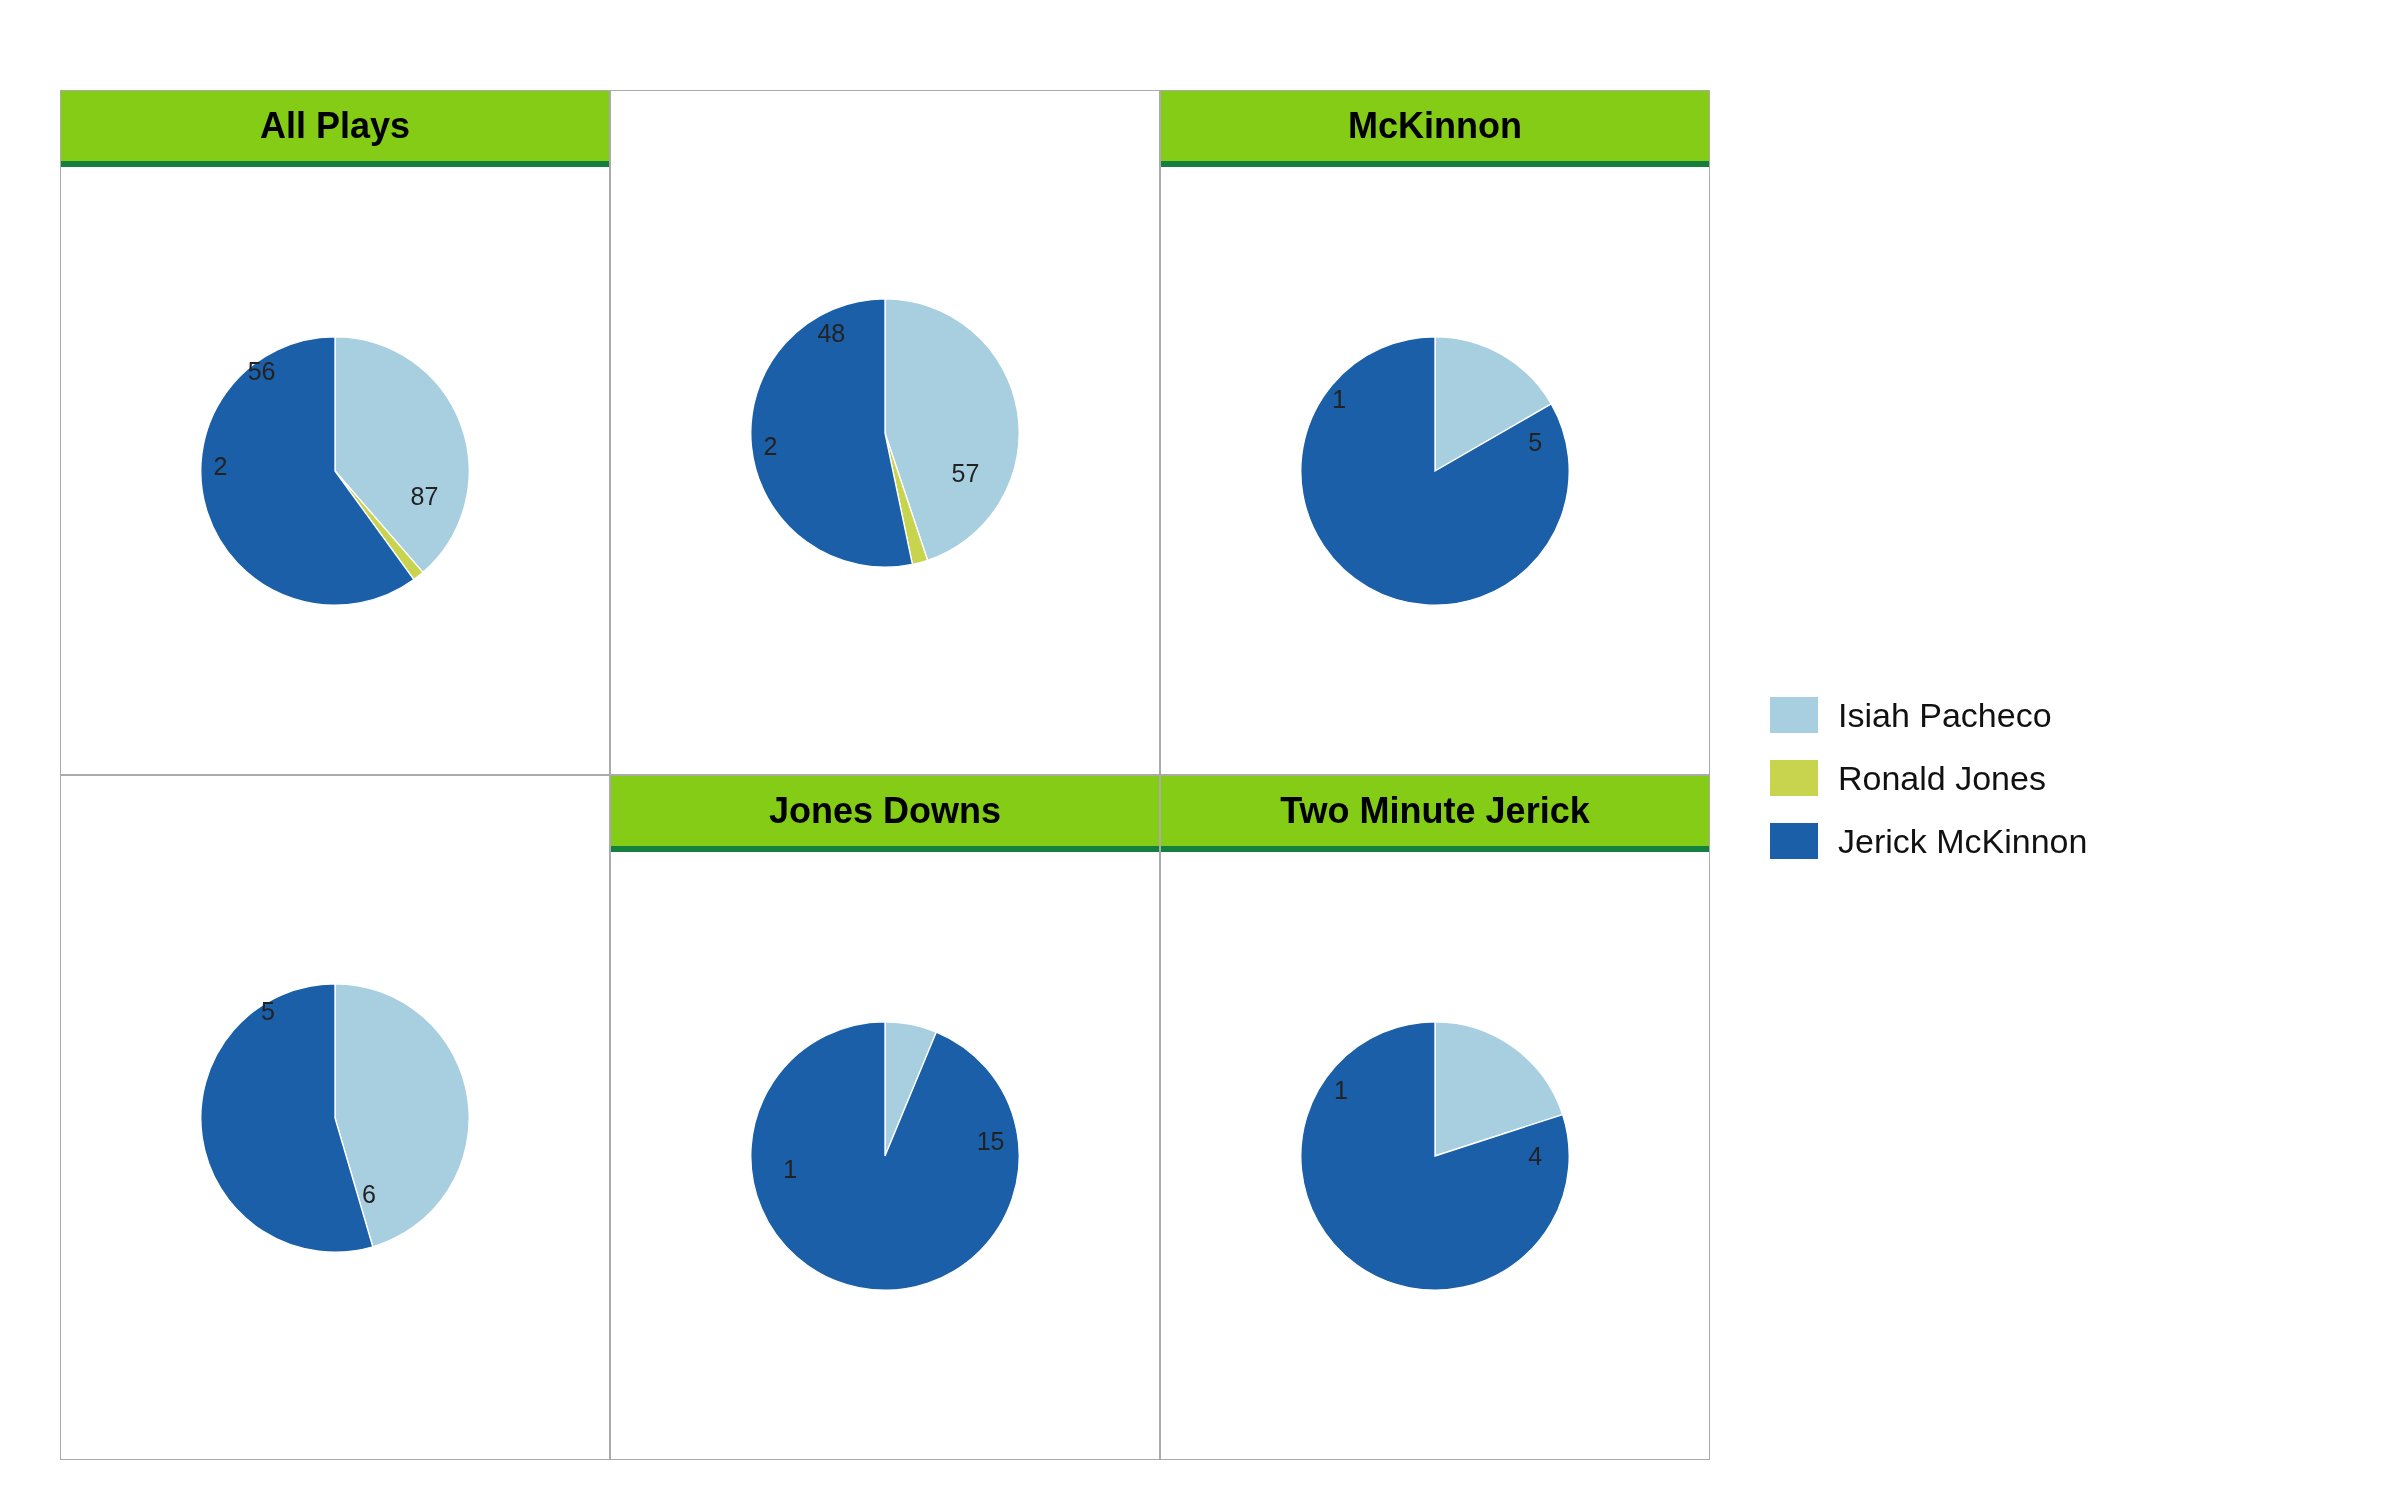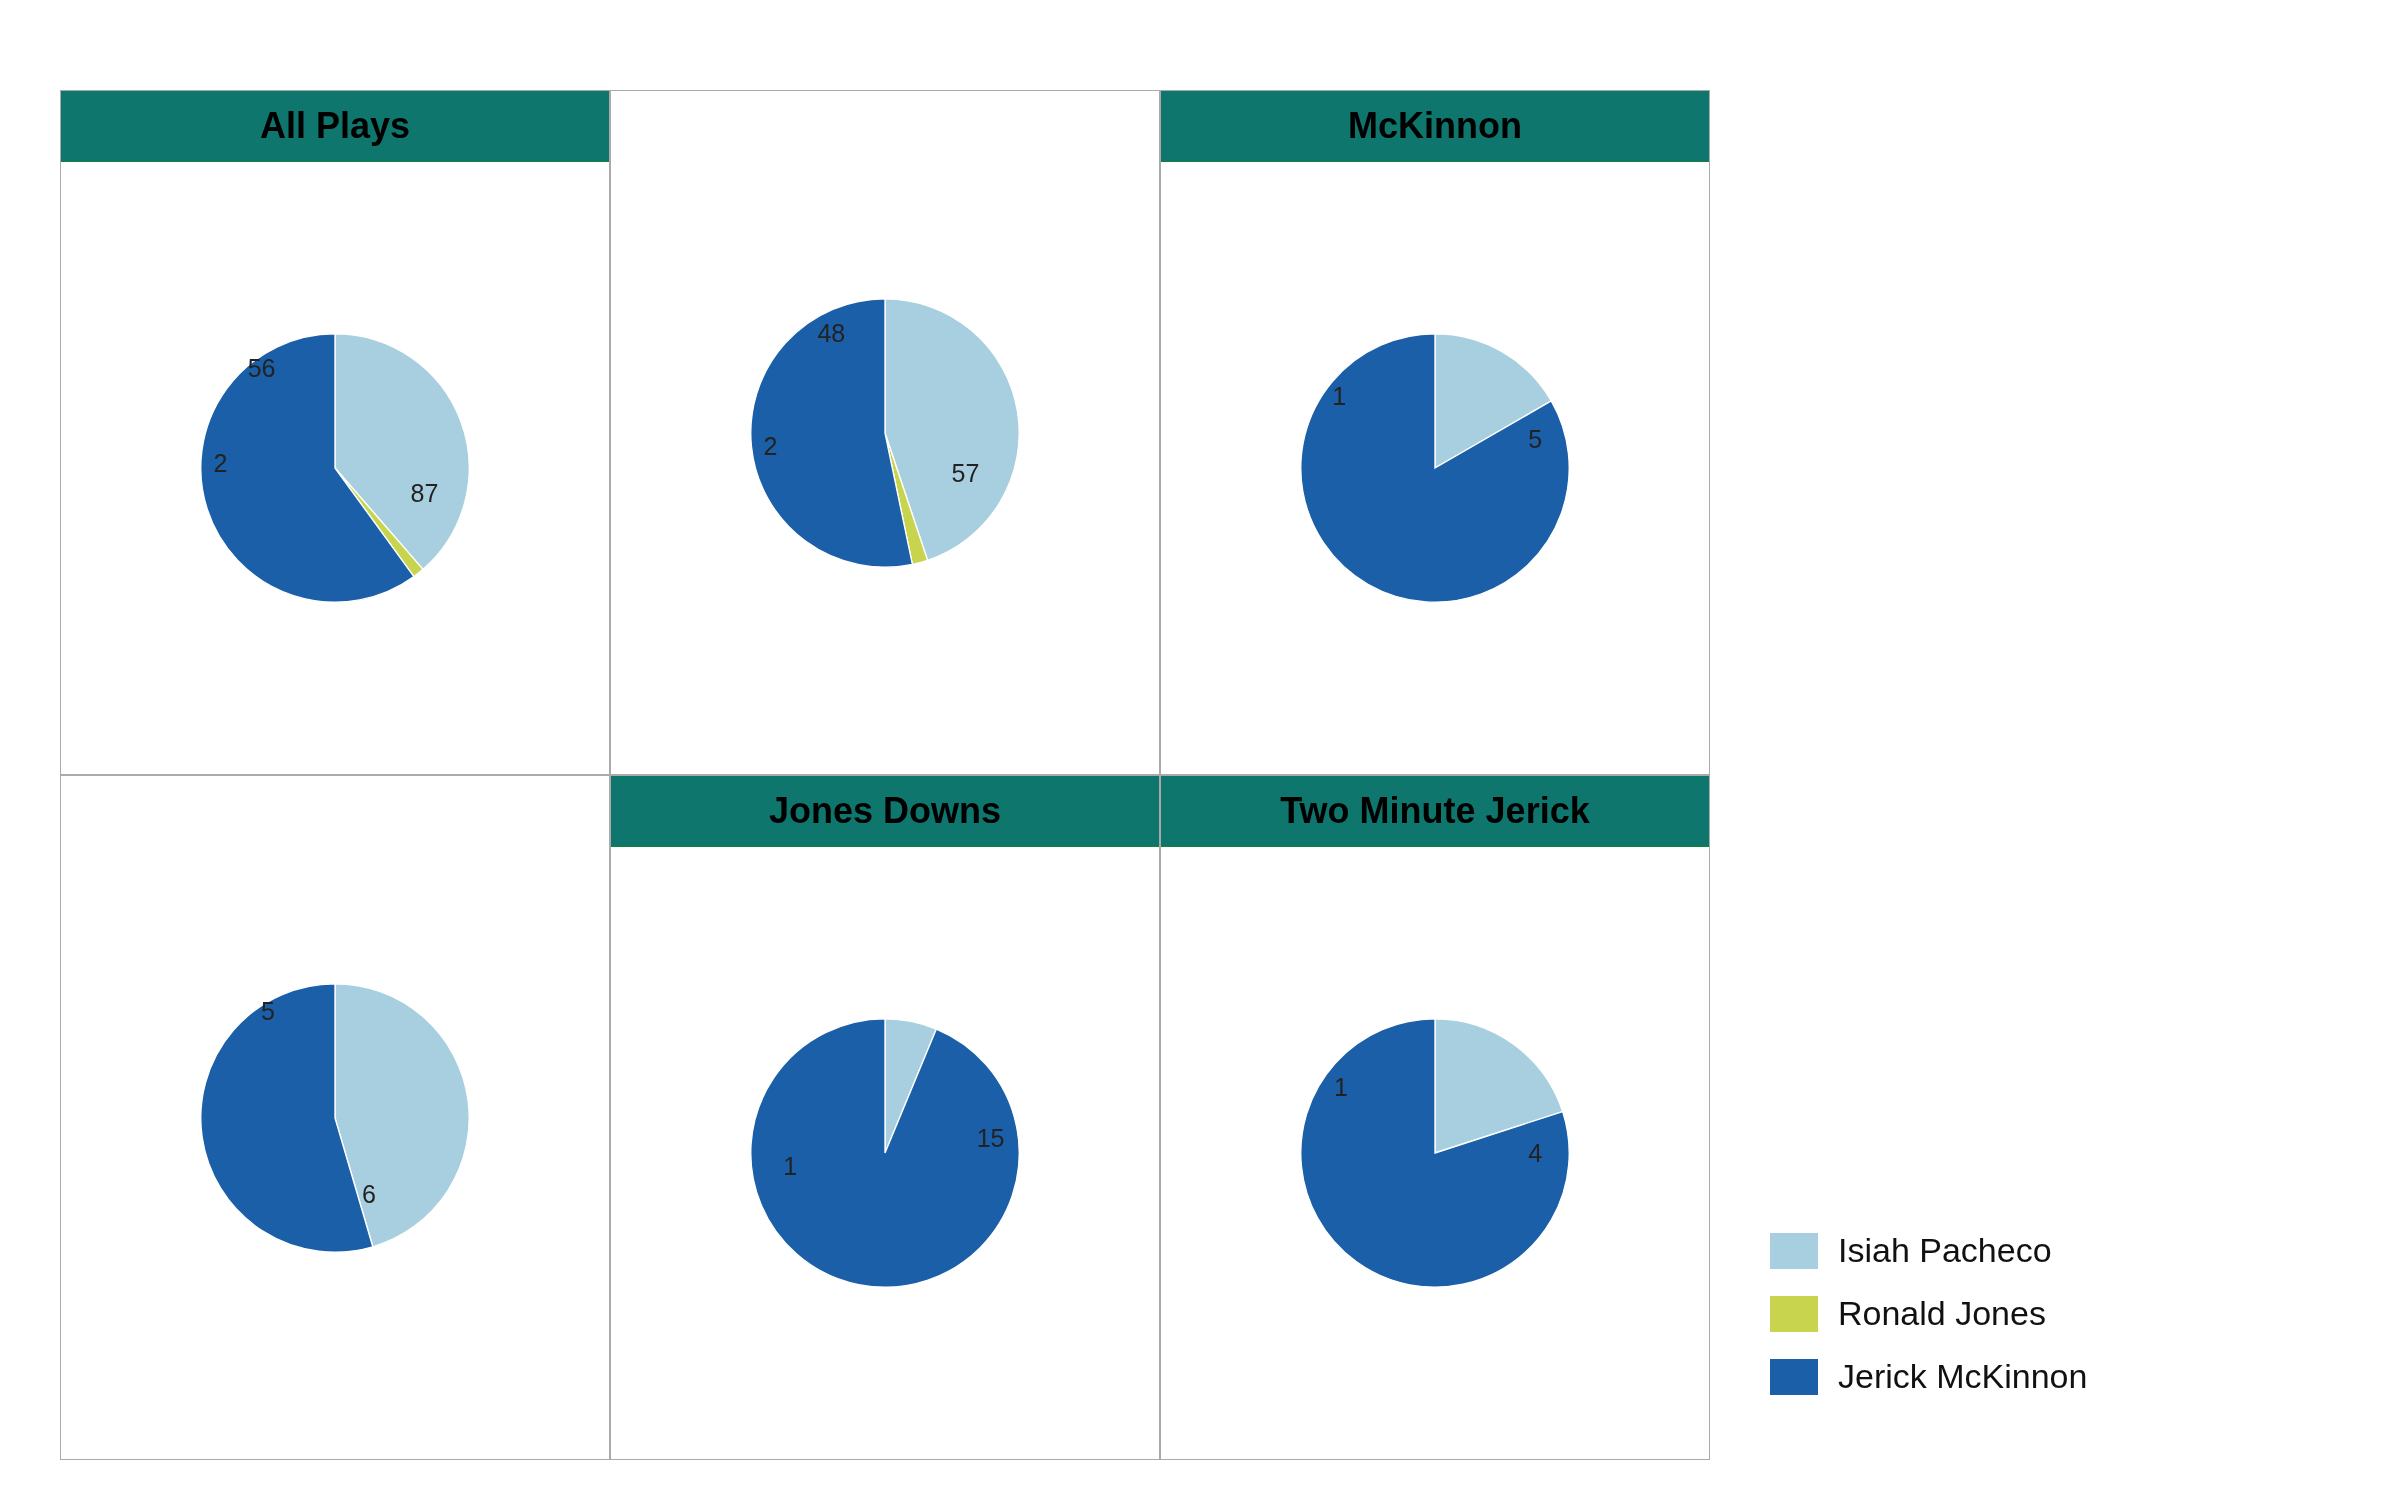--- a/index.html
+++ b/index.html
@@ -54,13 +54,13 @@
       padding: 0;
     }
     .chart-header {
-      background: #0f766e;
+      background: #84cc16;
       width: 100%;
       text-align: center;
       font-size: 36px;
       font-weight: bold;
       padding: 14px 0;
-      border-bottom: 1px solid #15803d;
+      border-bottom: 6px solid #15803d;
     }
     .chart-body {
       flex: 1;

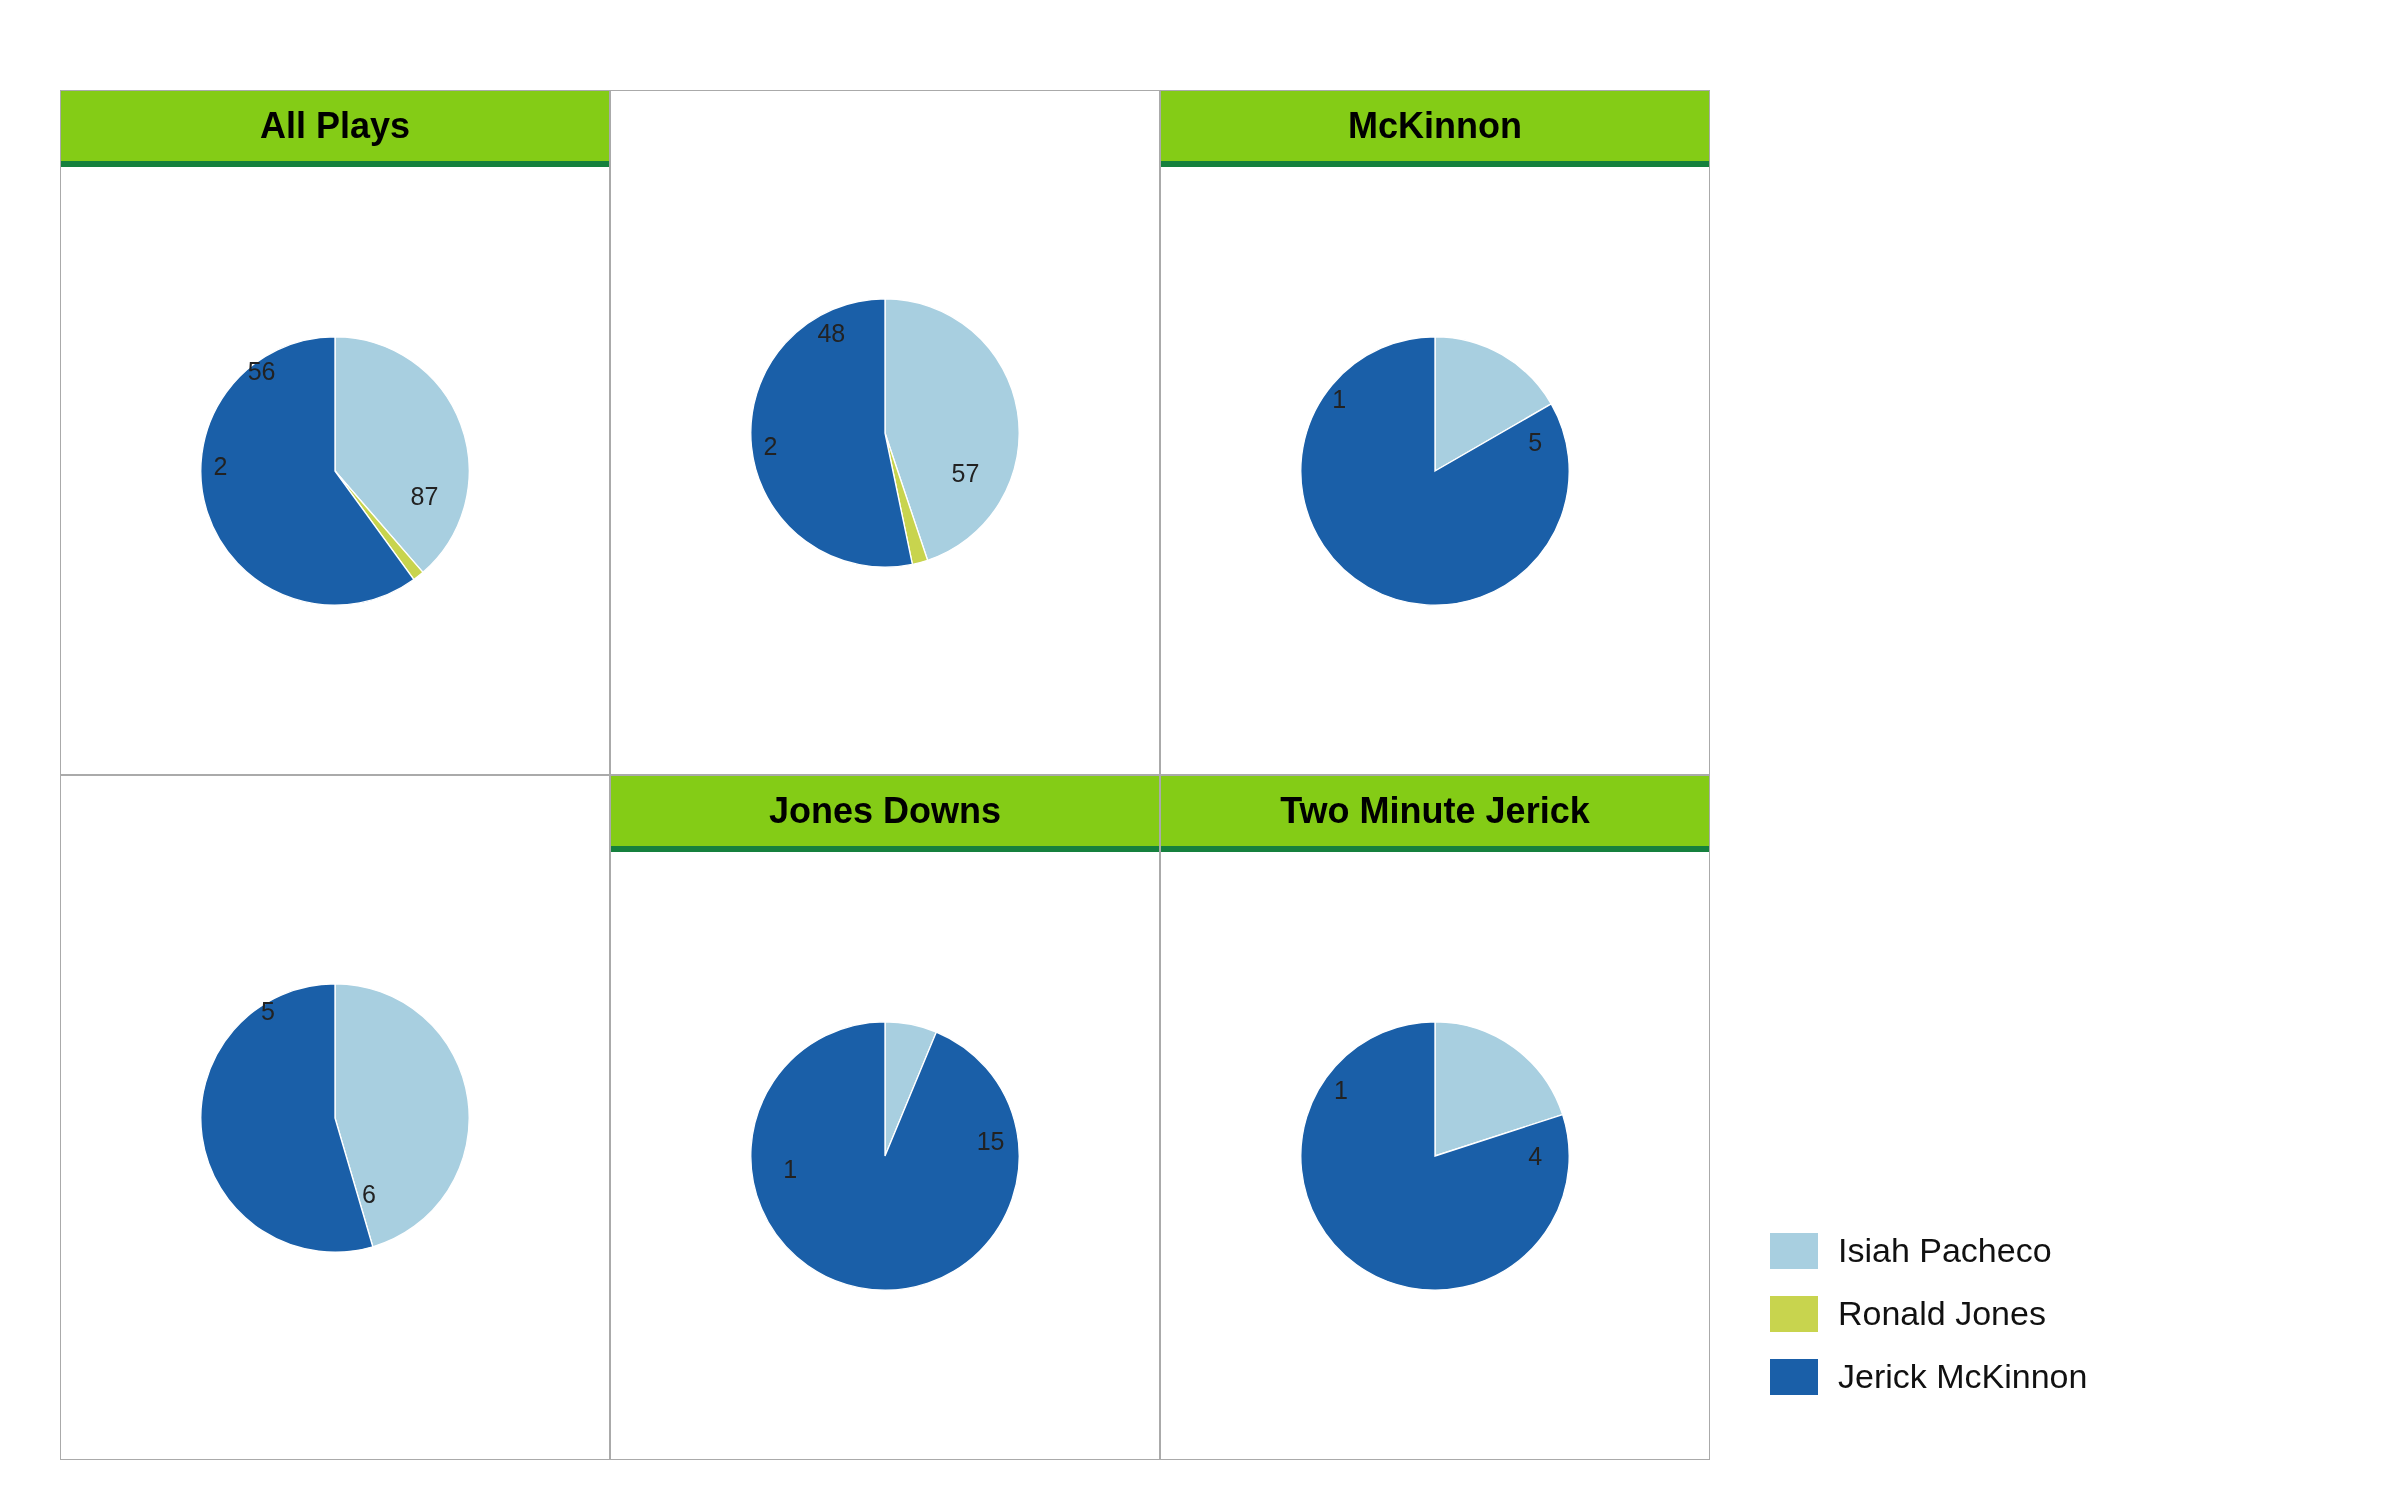--- a/index.html
+++ b/index.html
@@ -74,7 +74,7 @@
       width: 620px;
       display: flex;
       flex-direction: column;
-      justify-content: flex-end;
+      justify-content: center;
       padding: 40px 60px;
     }
     .legend-title {

